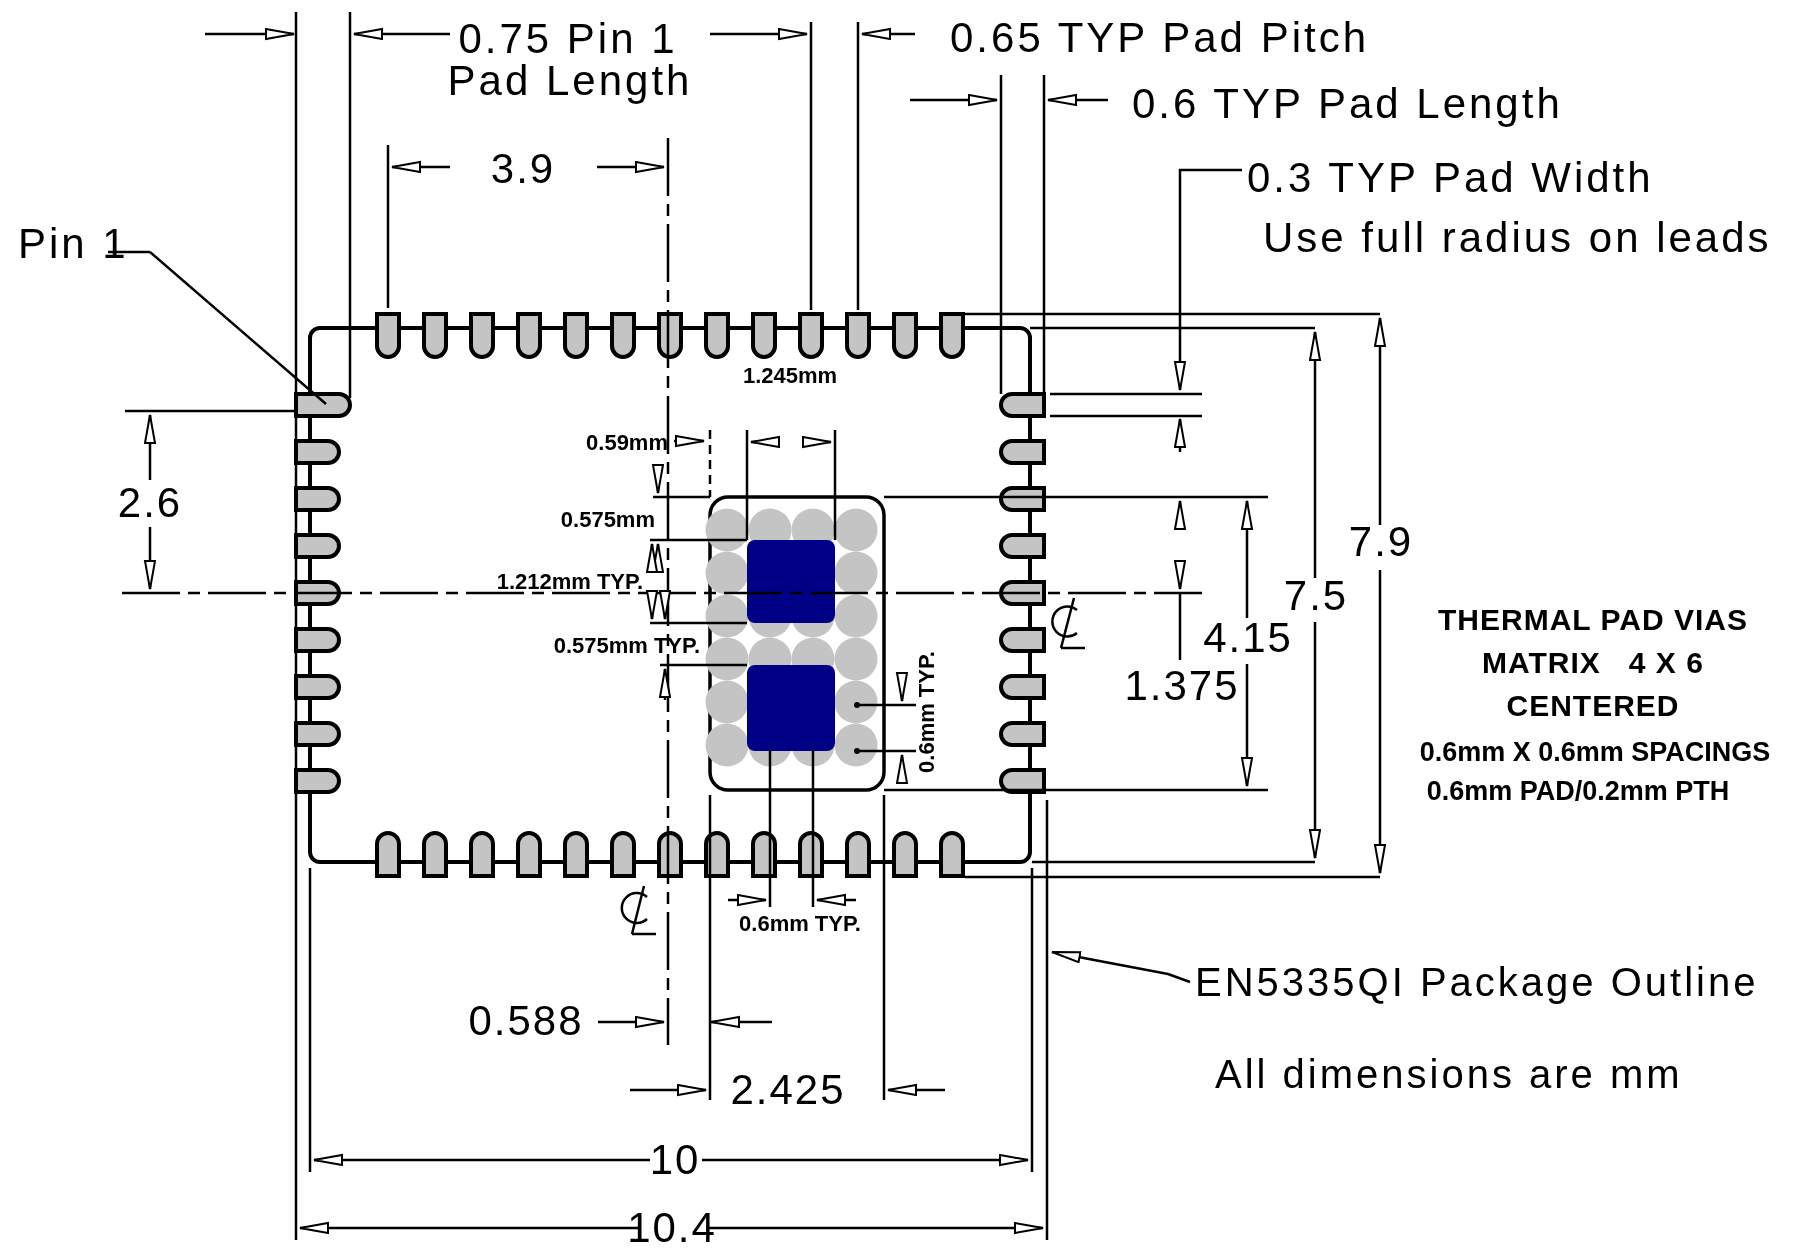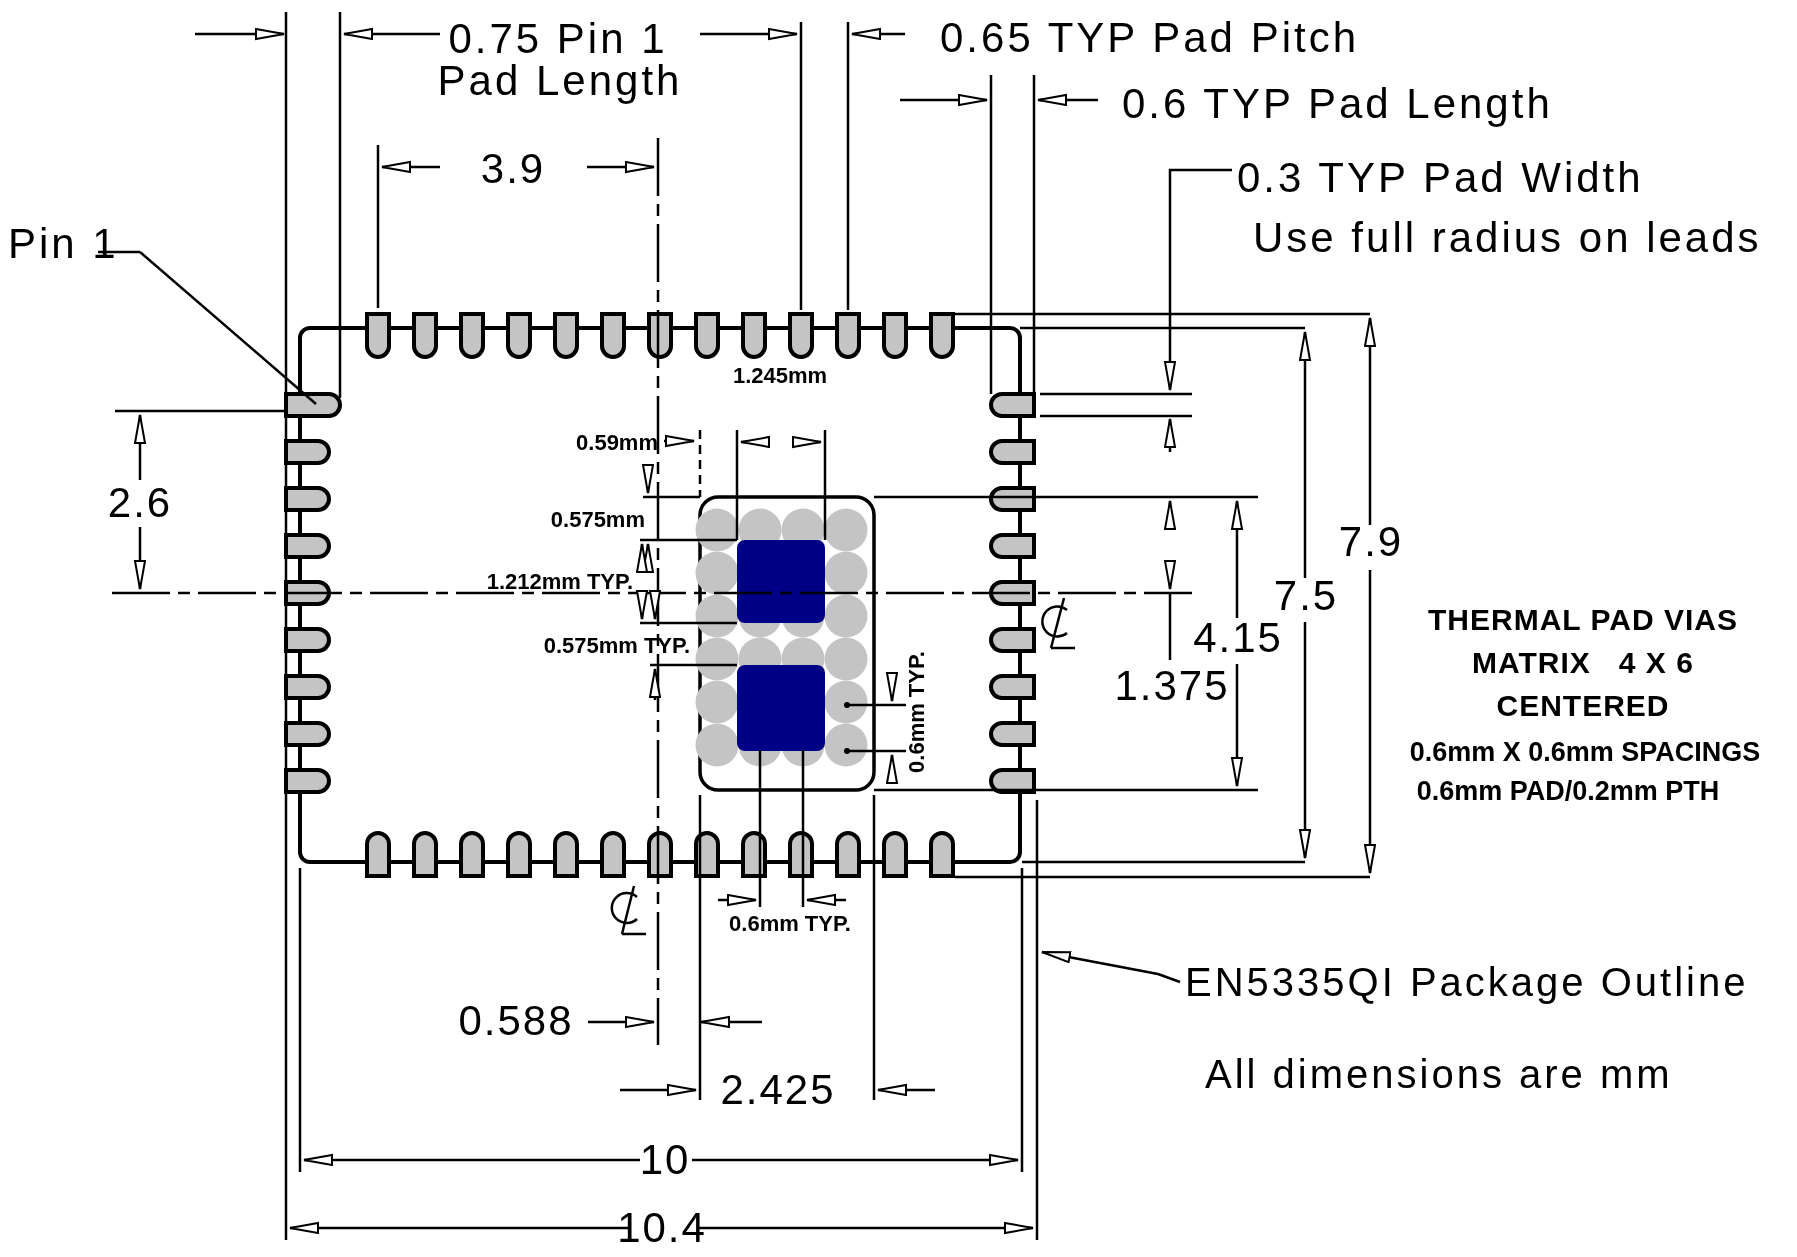--- a/index.html
+++ b/index.html
@@ -3,7 +3,7 @@
 <meta charset="utf-8">
 <style>
   html,body{margin:0;padding:0;background:#ffffff;}
-  .stage{width:1570px;height:1257px;position:relative;background:#fff;}
+  .stage{width:1570px;height:1257px;position:relative;background:#fff;padding-left:10px;}
   svg{display:block;}
   text{fill:#000;font-family:"Liberation Sans","DejaVu Sans",sans-serif;}
   .dim{font-size:42px;letter-spacing:3px;font-weight:400;}

